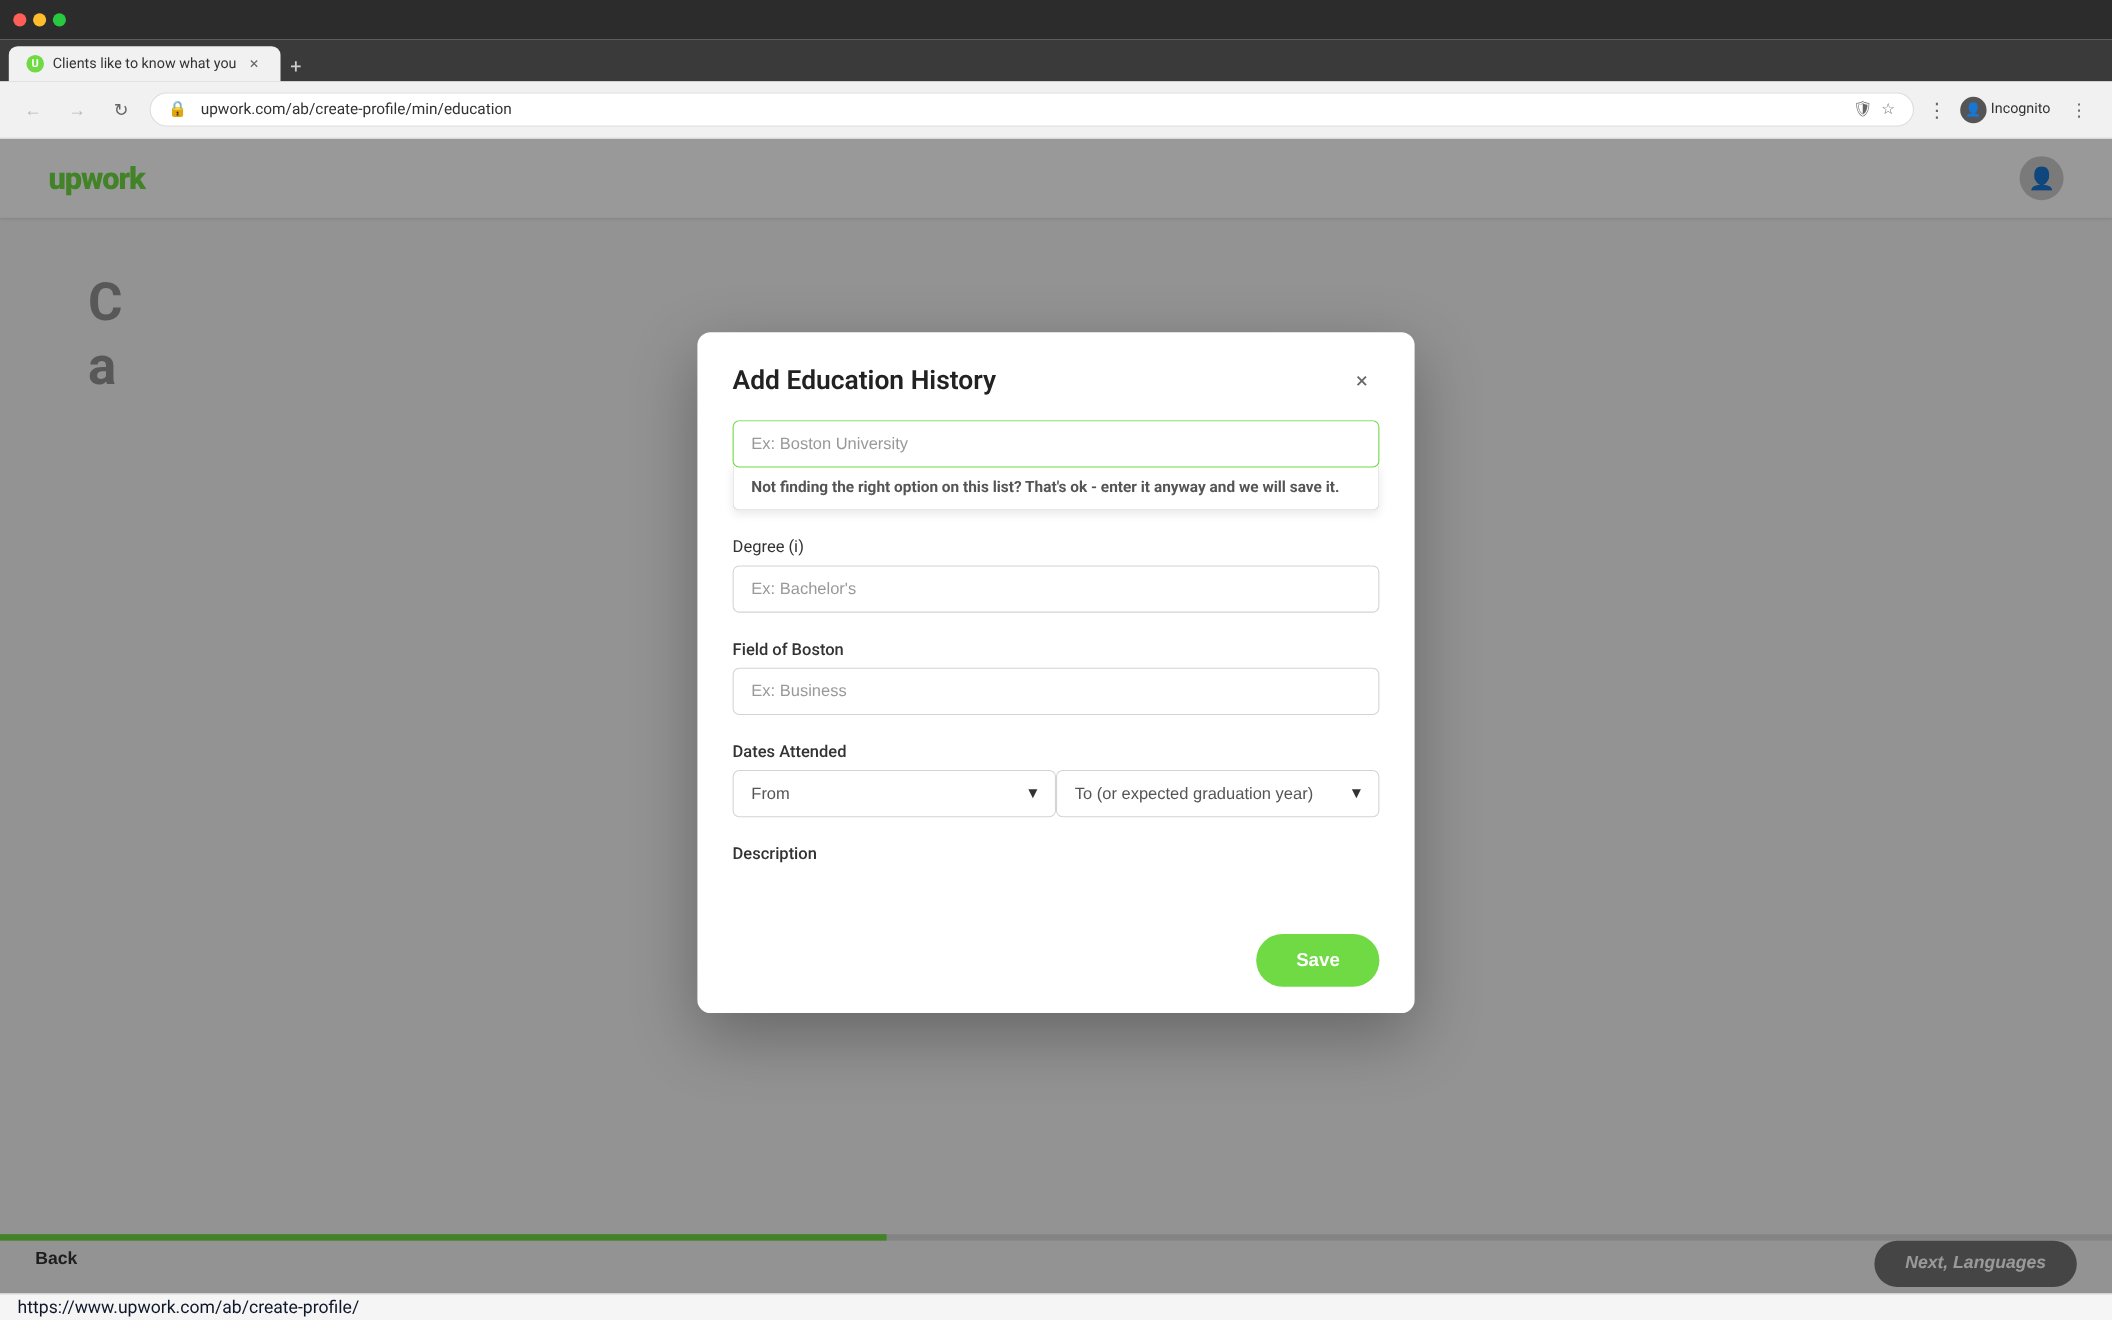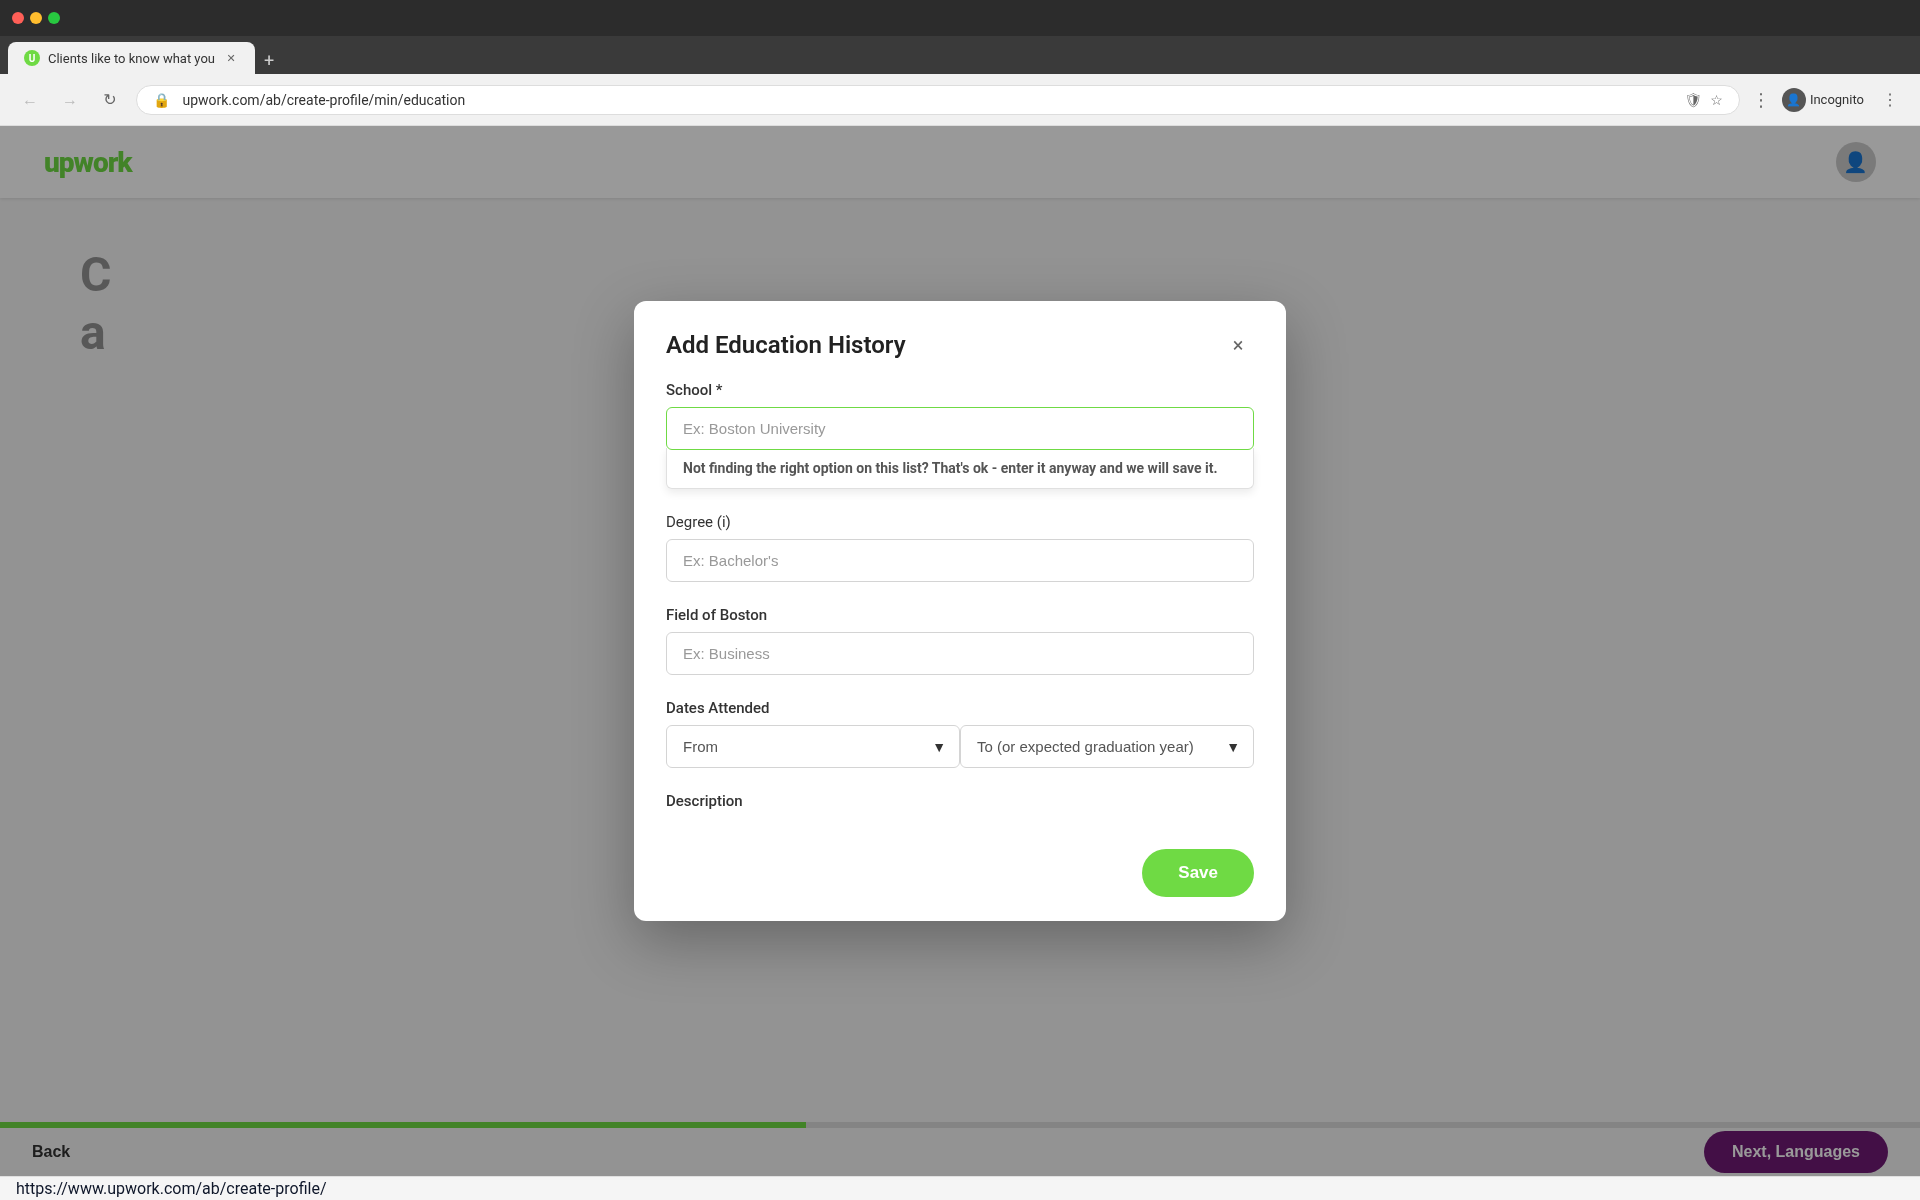--- a/index.html
+++ b/index.html
@@ -490,10 +490,6 @@
         <div class="modal-body">
 
           <div class="form-group">
-            <label class="form-label">
-              <span>School</span>
-              <span class="required"> *</span>
-            </label>
             <input type="text" class="form-input focused" placeholder="Ex: Boston University" style="">
             <div class="dropdown-hint">
               <span>Not finding the right option on this list? That's ok - enter it anyway and we will save it.</span>

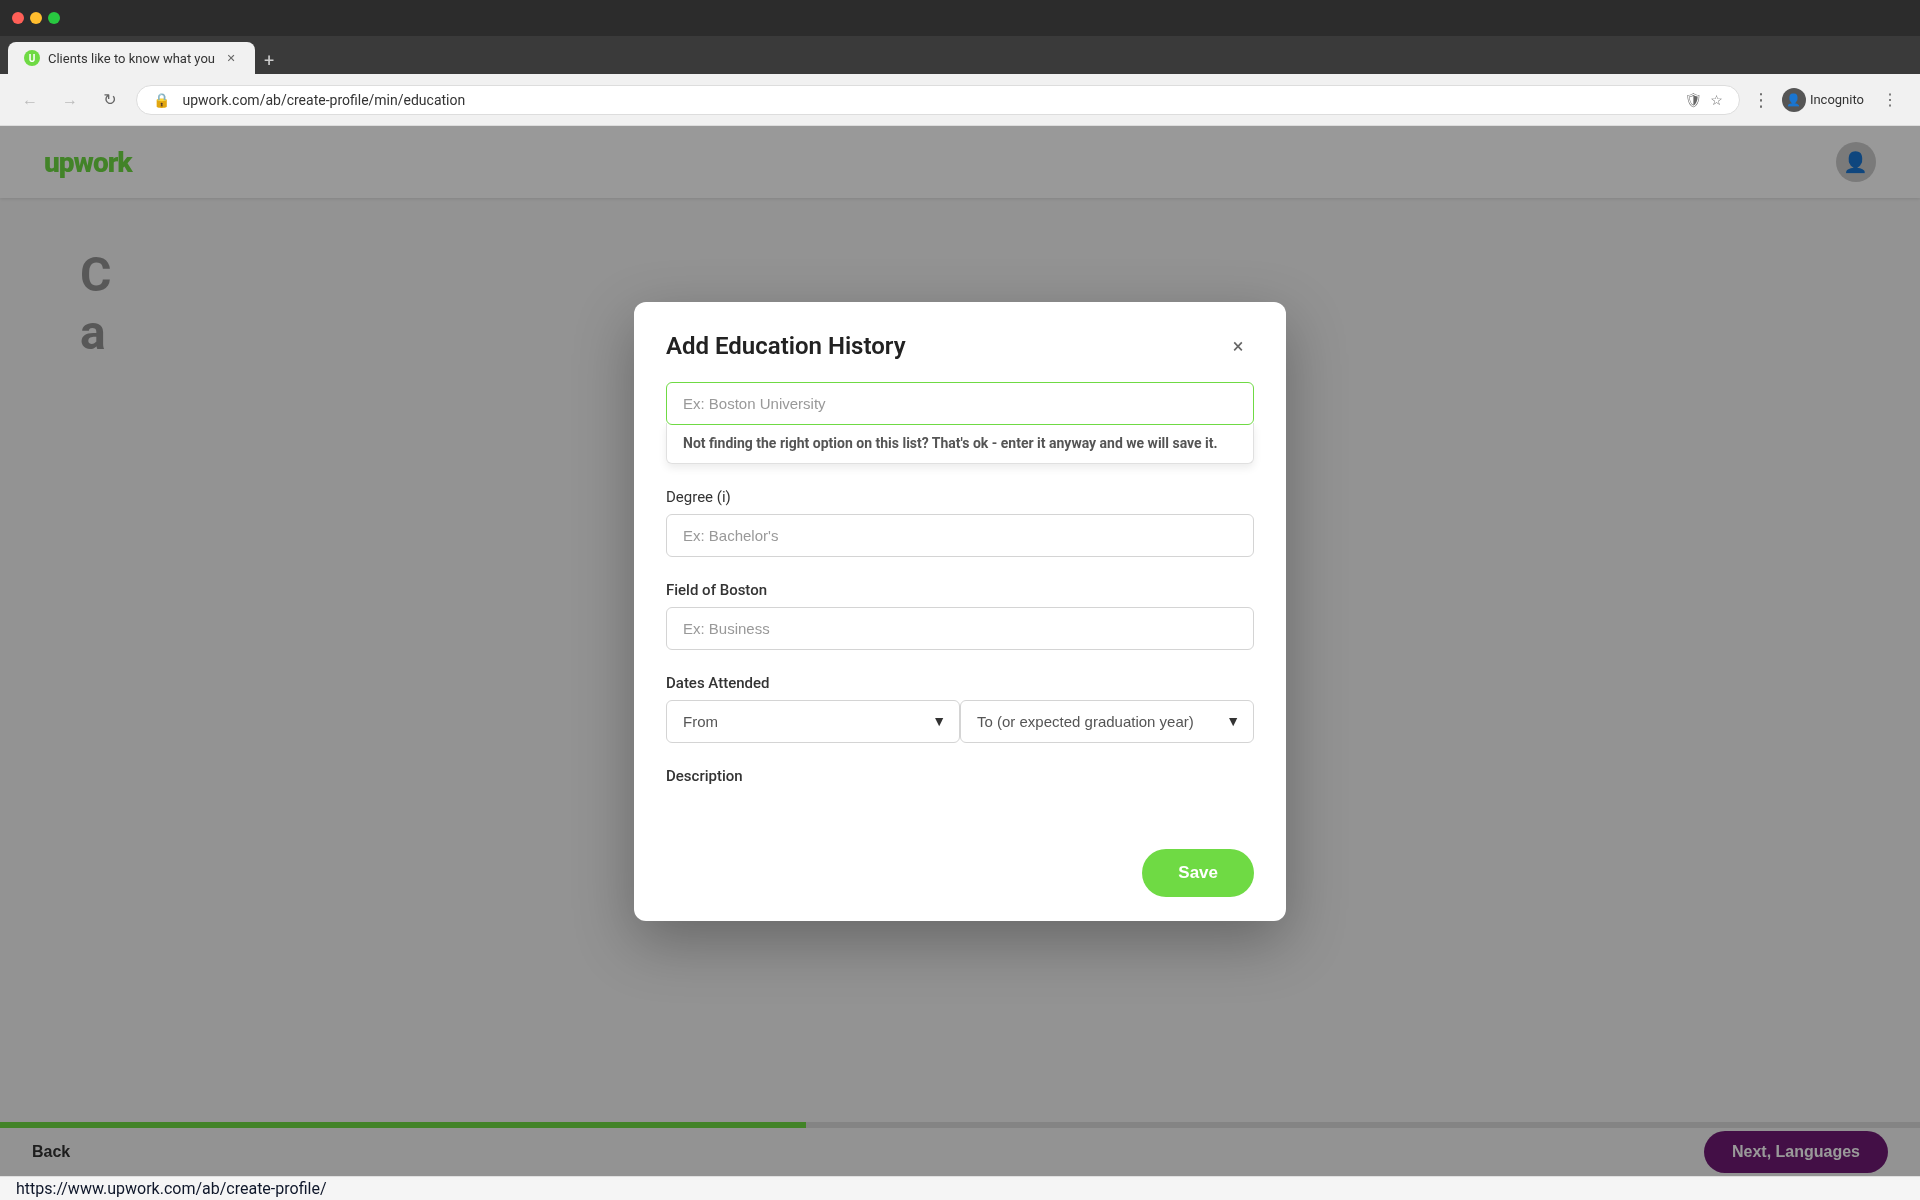--- a/index.html
+++ b/index.html
@@ -382,7 +382,7 @@
       right: 0;
       height: 48px;
       display: flex;
-      align-items: center;
+      align-items: flex-start;
       justify-content: space-between;
       padding: 0 32px;
       background: #f5f5f5;

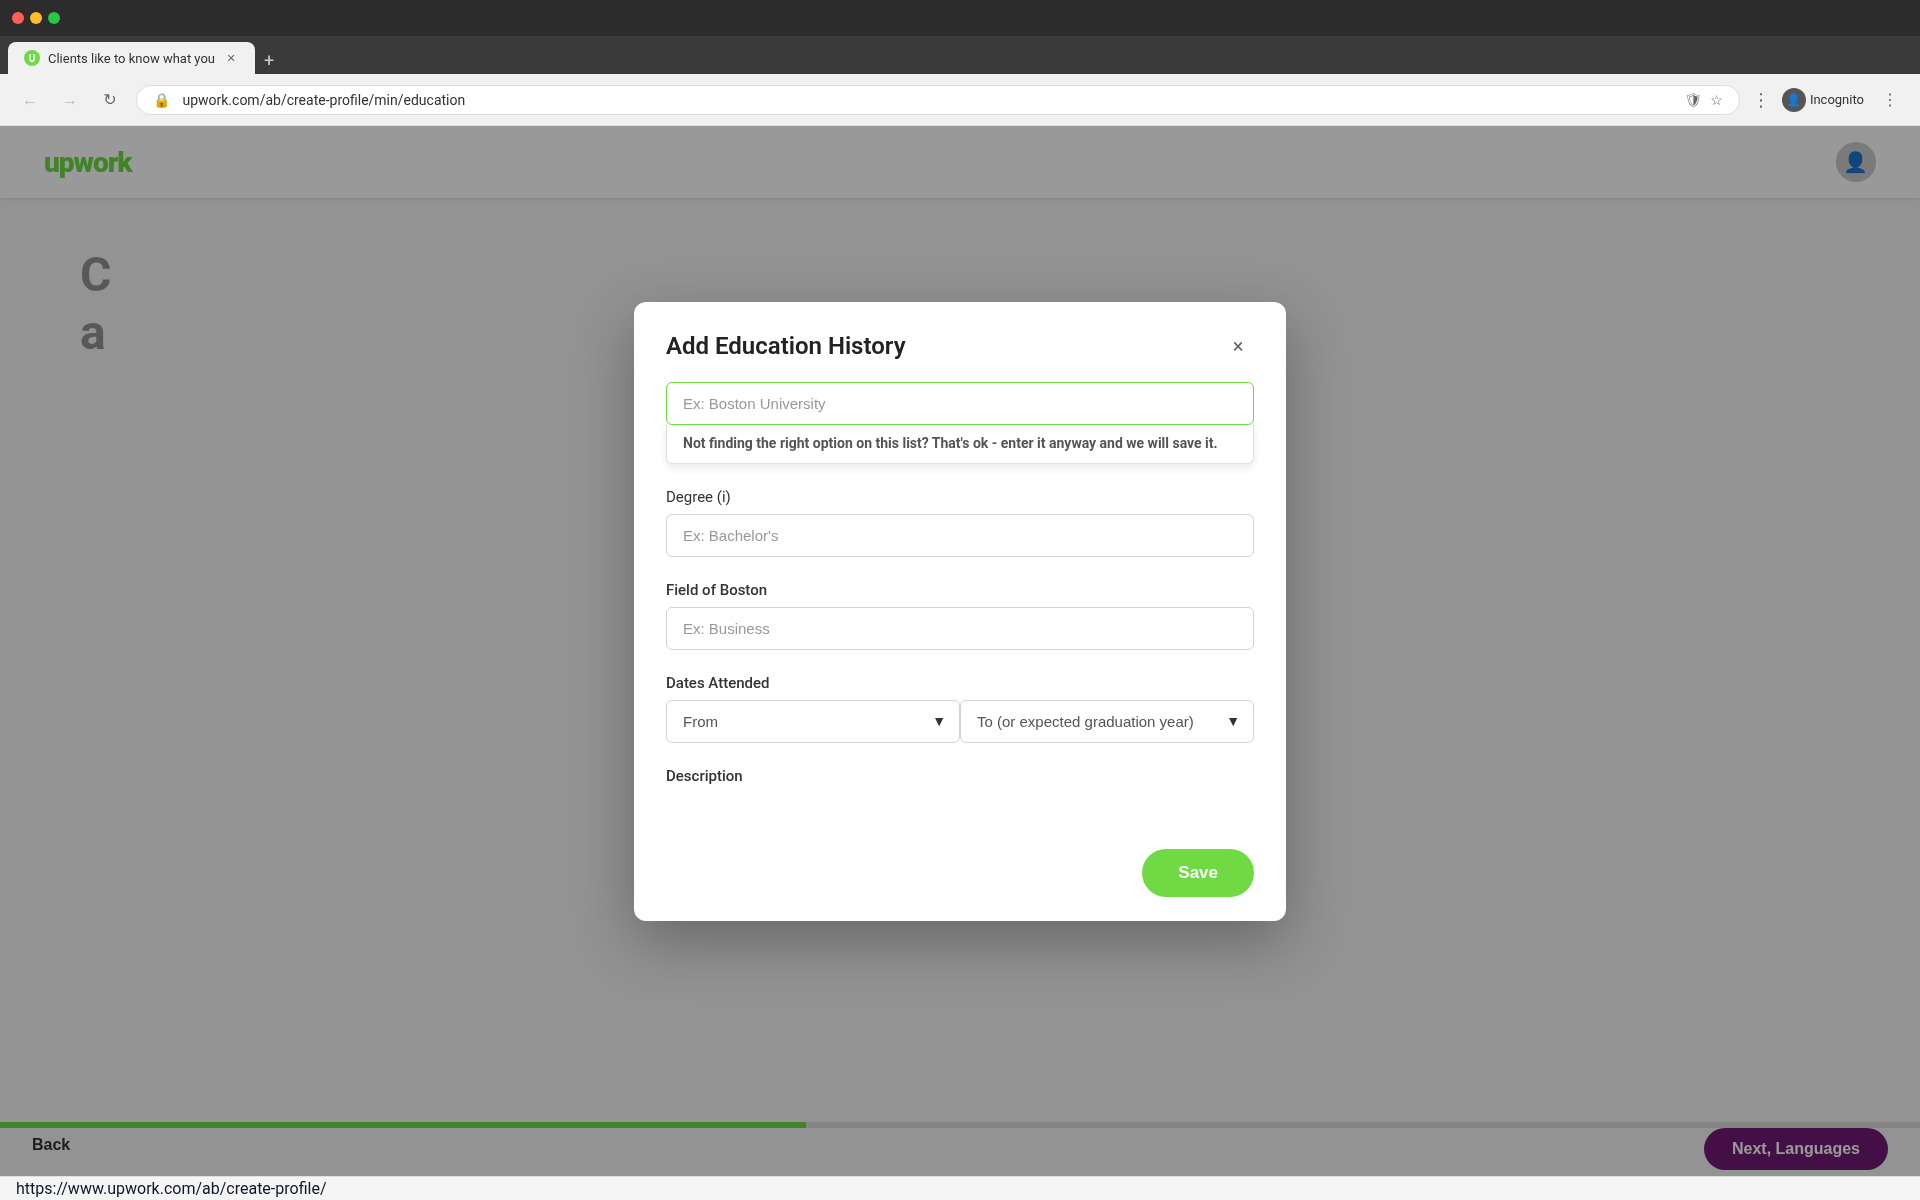--- a/index.html
+++ b/index.html
@@ -397,7 +397,7 @@
       padding: 8px 0;
     }
     .btn-next {
-      background: #701a75;
+      background: #737373;
       color: white;
       border: none;
       border-radius: 28px;
@@ -405,6 +405,7 @@
       font-size: 16px;
       font-weight: 600;
       cursor: pointer;
+      font-style: italic;
     }
 
     

